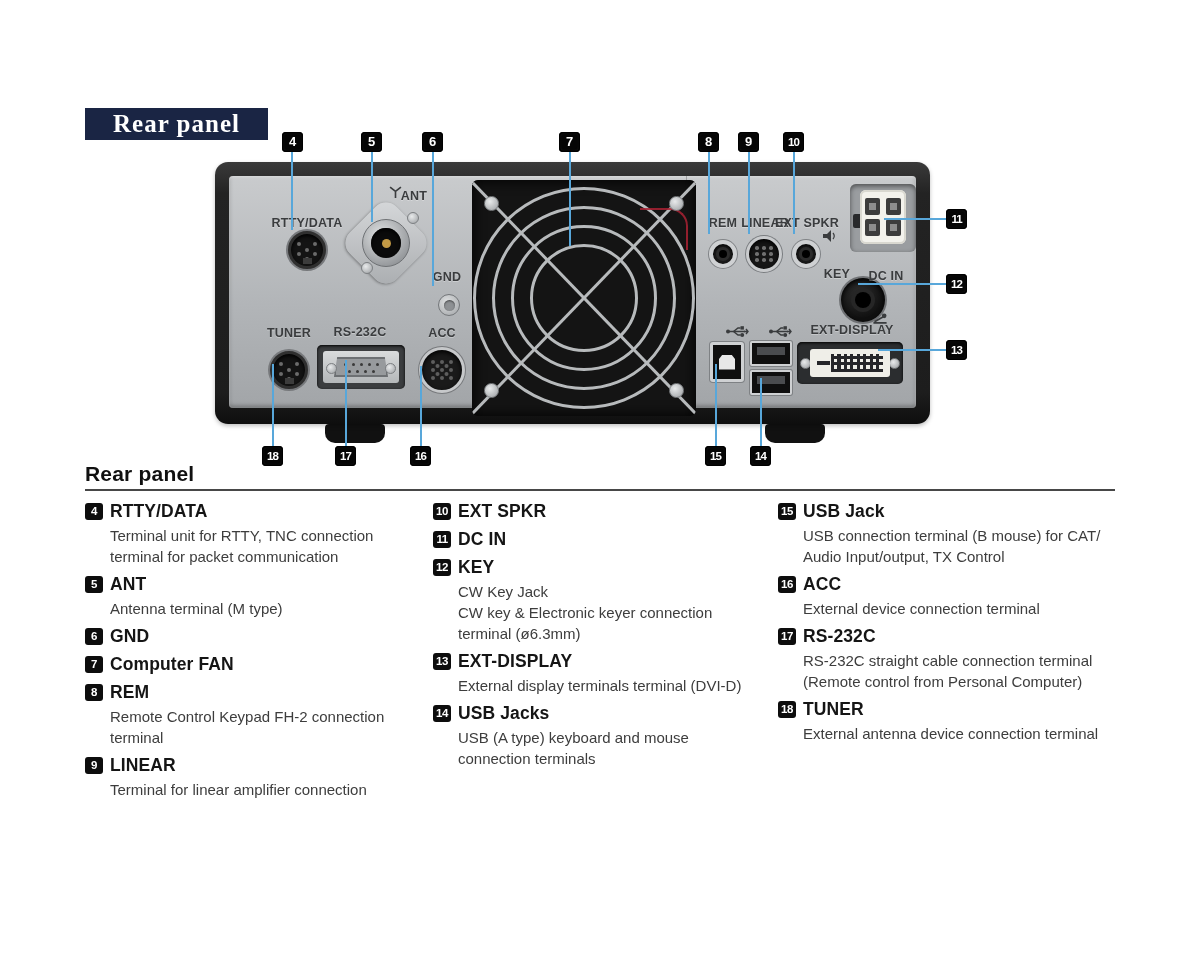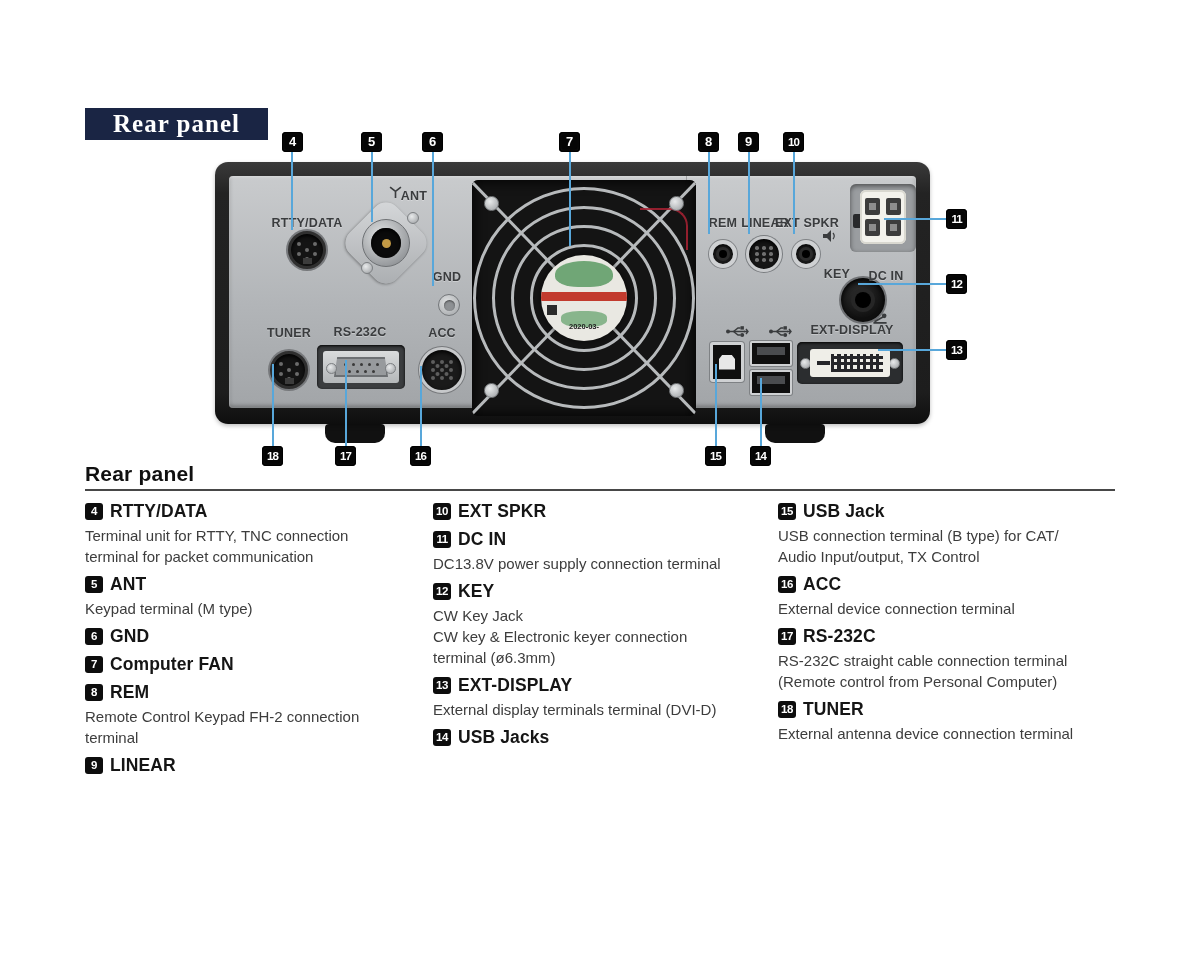--- a/index.html
+++ b/index.html
@@ -272,13 +272,6 @@
         <div class="ring" style="width:140px; height:140px;"></div>
         <div class="ring" style="width:102px; height:102px;"></div>
         <div class="wire"></div>
-        <div class="fan-label">
-          <div class="green"></div>
-          <div class="green2"></div>
-          <div class="red"></div>
-          <div class="bar"></div>
-          <div class="fan-date">2020-03-</div>
-        </div>
         <div class="fan-screw screw" style="left:12px; top:16px;"></div>
         <div class="fan-screw screw" style="right:12px; top:16px;"></div>
         <div class="fan-screw screw" style="left:12px; bottom:18px;"></div>

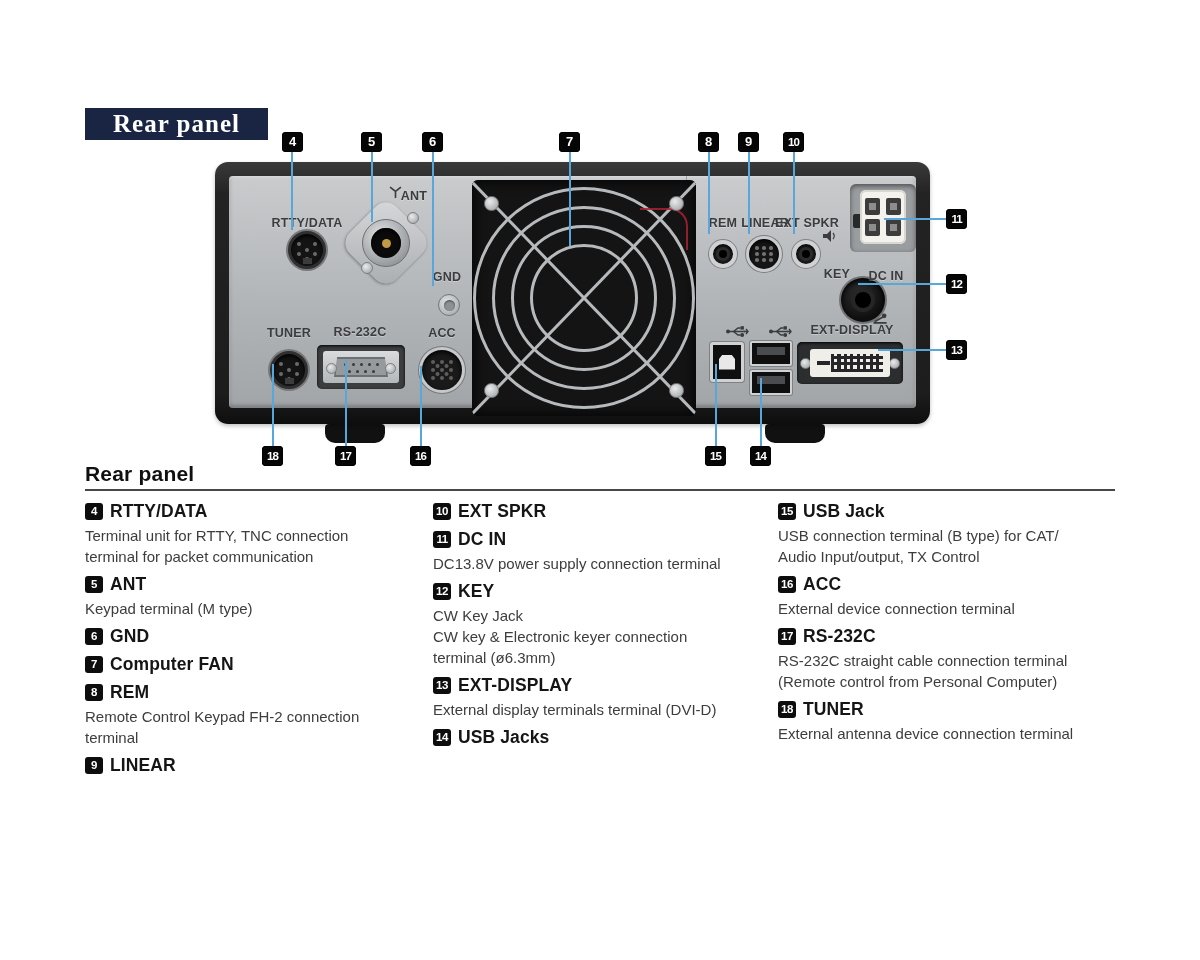--- a/index.html
+++ b/index.html
@@ -156,7 +156,7 @@
   .badge { flex:0 0 auto; width:18px; height:17px; background:#0d0d0d; border-radius:3px; color:#fff;
            font-size:11.5px; font-weight:bold; line-height:17px; text-align:center; letter-spacing:-.5px; }
   .item-name { font-size:17.5px; font-weight:bold; color:#151515; letter-spacing:.1px; }
-  .item-desc { font-size:15px; line-height:21px; color:#3d3d3d; white-space:pre-line; }
+  .item-desc { margin-left:25px; font-size:15px; line-height:21px; color:#3d3d3d; white-space:pre-line; }
   .item-desc:empty { display:none; }
 </style>
 </head>

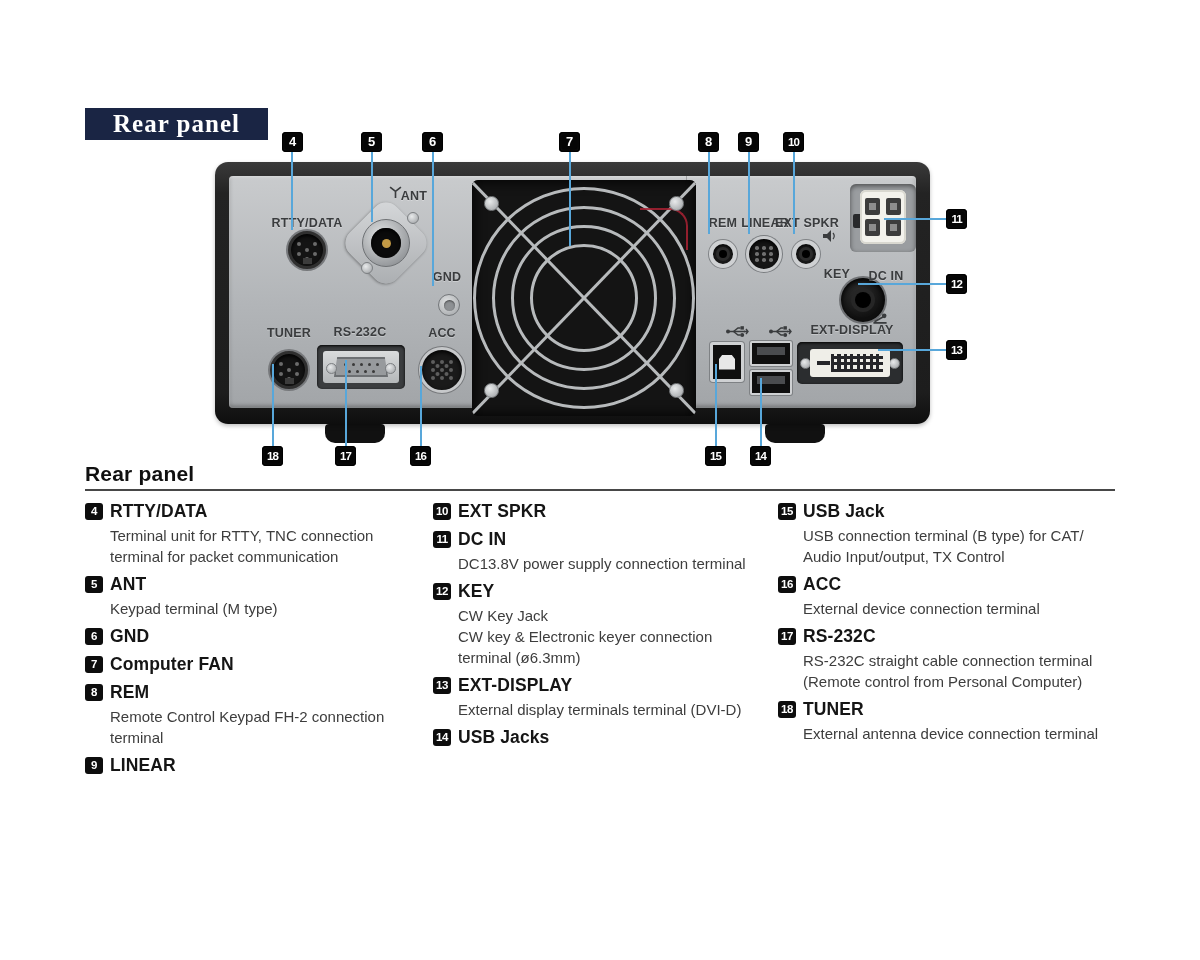--- a/index.html
+++ b/index.html
@@ -455,7 +455,7 @@
           <span class="badge">15</span>
           <span class="item-name">USB Jack</span>
         </div>
-      <div class="item-desc">USB connection terminal (B type) for CAT/
+      <div class="item-desc">USB connection terminal (B mouse) for CAT/
 Audio Input/output, TX Control</div>
     </div>
     <div class="item">

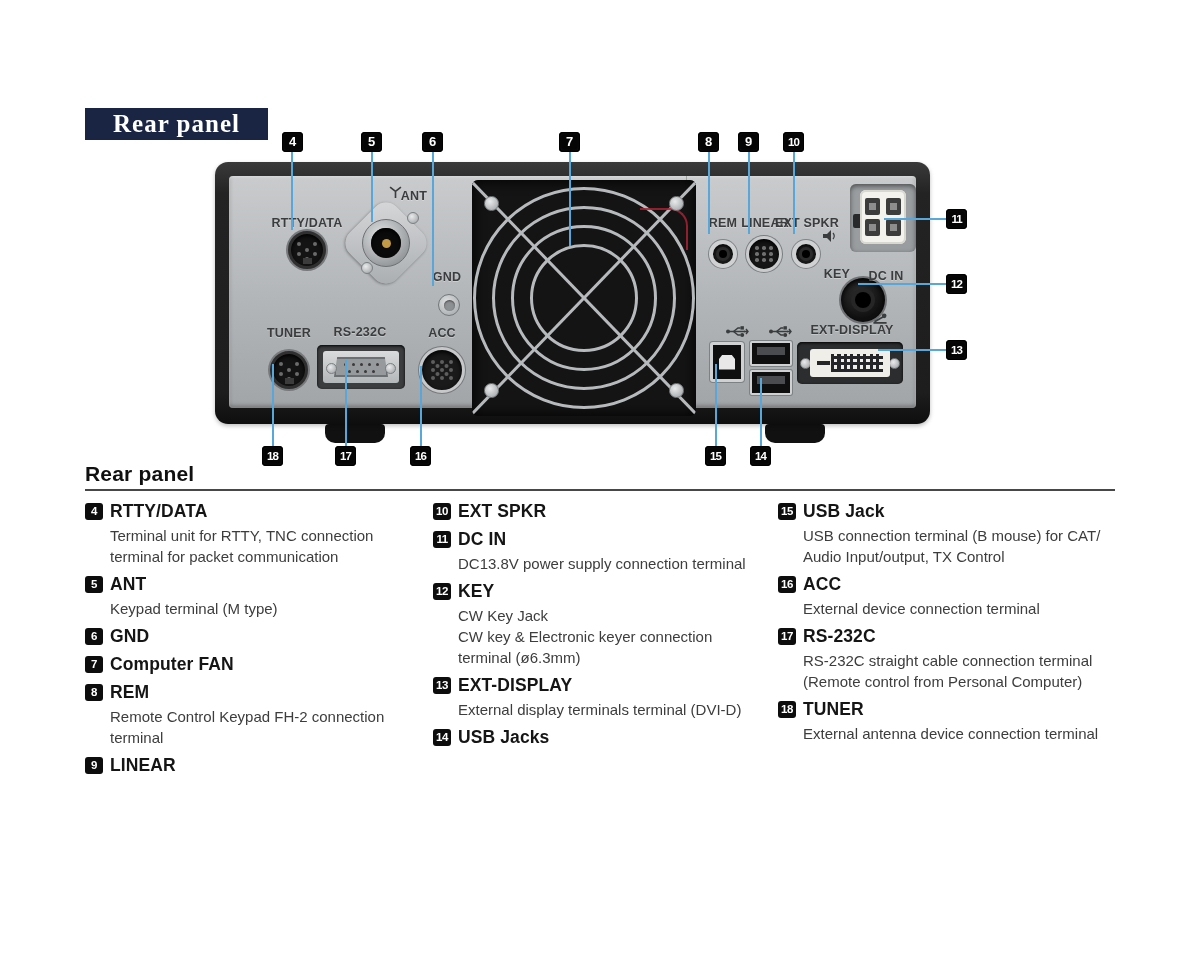--- a/index.html
+++ b/index.html
@@ -423,7 +423,6 @@
           <span class="badge">11</span>
           <span class="item-name">DC IN</span>
         </div>
-      <div class="item-desc">DC13.8V power supply connection terminal</div>
     </div>
     <div class="item">
       <div class="item-title">

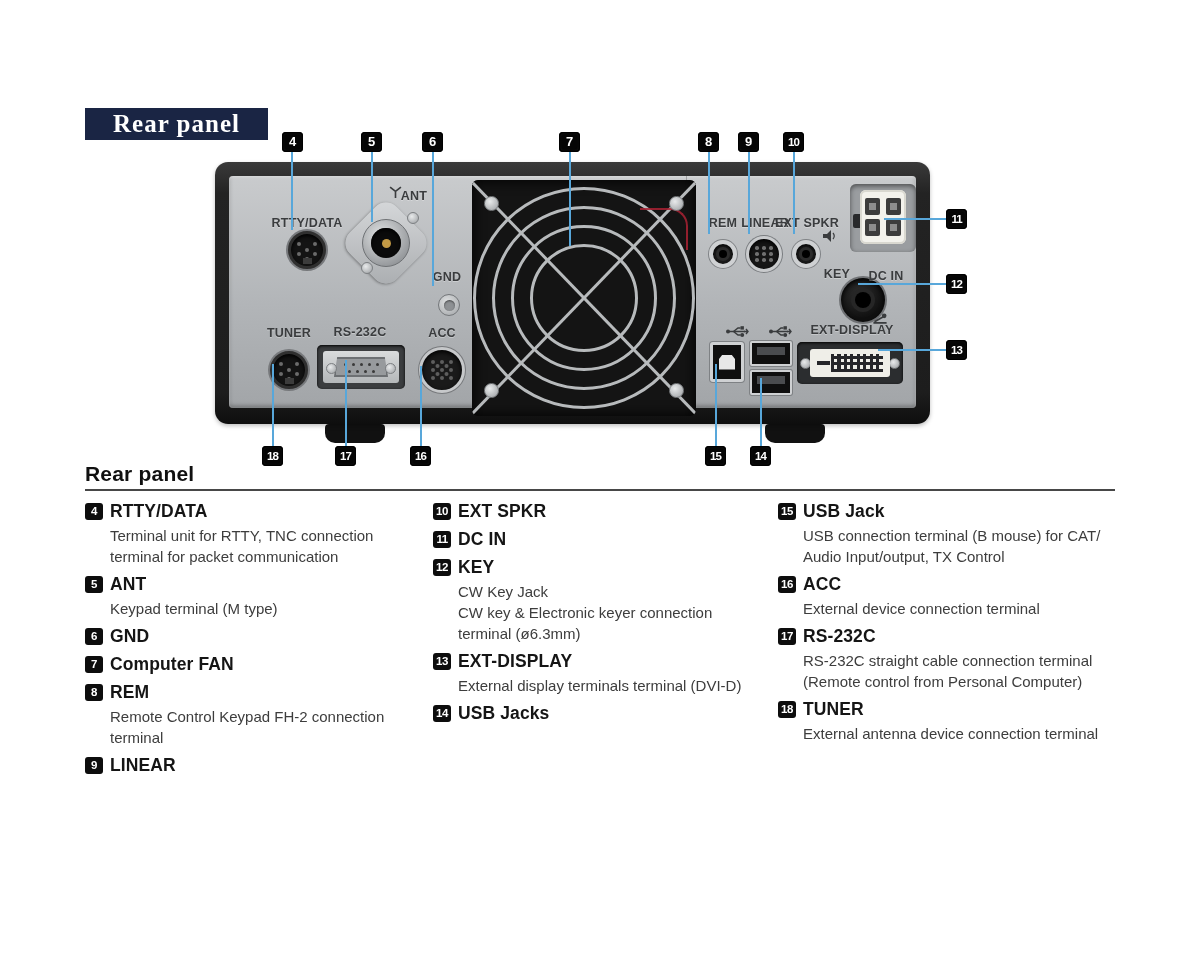--- a/index.html
+++ b/index.html
@@ -380,7 +380,7 @@
           <span class="badge">5</span>
           <span class="item-name">ANT</span>
         </div>
-      <div class="item-desc">Keypad terminal (M type)</div>
+      <div class="item-desc">Antenna terminal (M type)</div>
     </div>
     <div class="item">
       <div class="item-title">

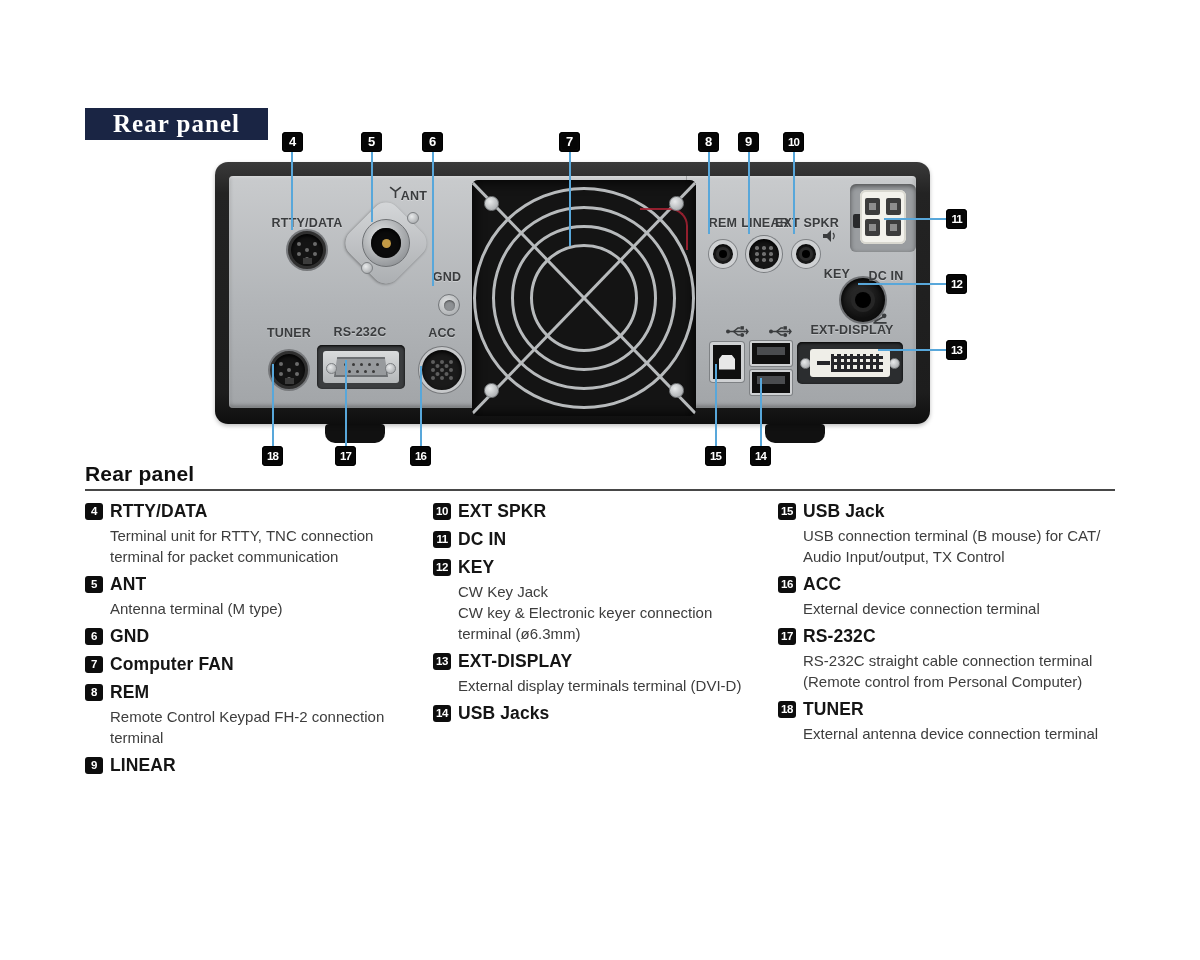--- a/index.html
+++ b/index.html
@@ -445,6 +445,8 @@
           <span class="badge">14</span>
           <span class="item-name">USB Jacks</span>
         </div>
+      <div class="item-desc">USB (A type) keyboard and mouse
+connection terminals</div>
     </div>
   </div>
 

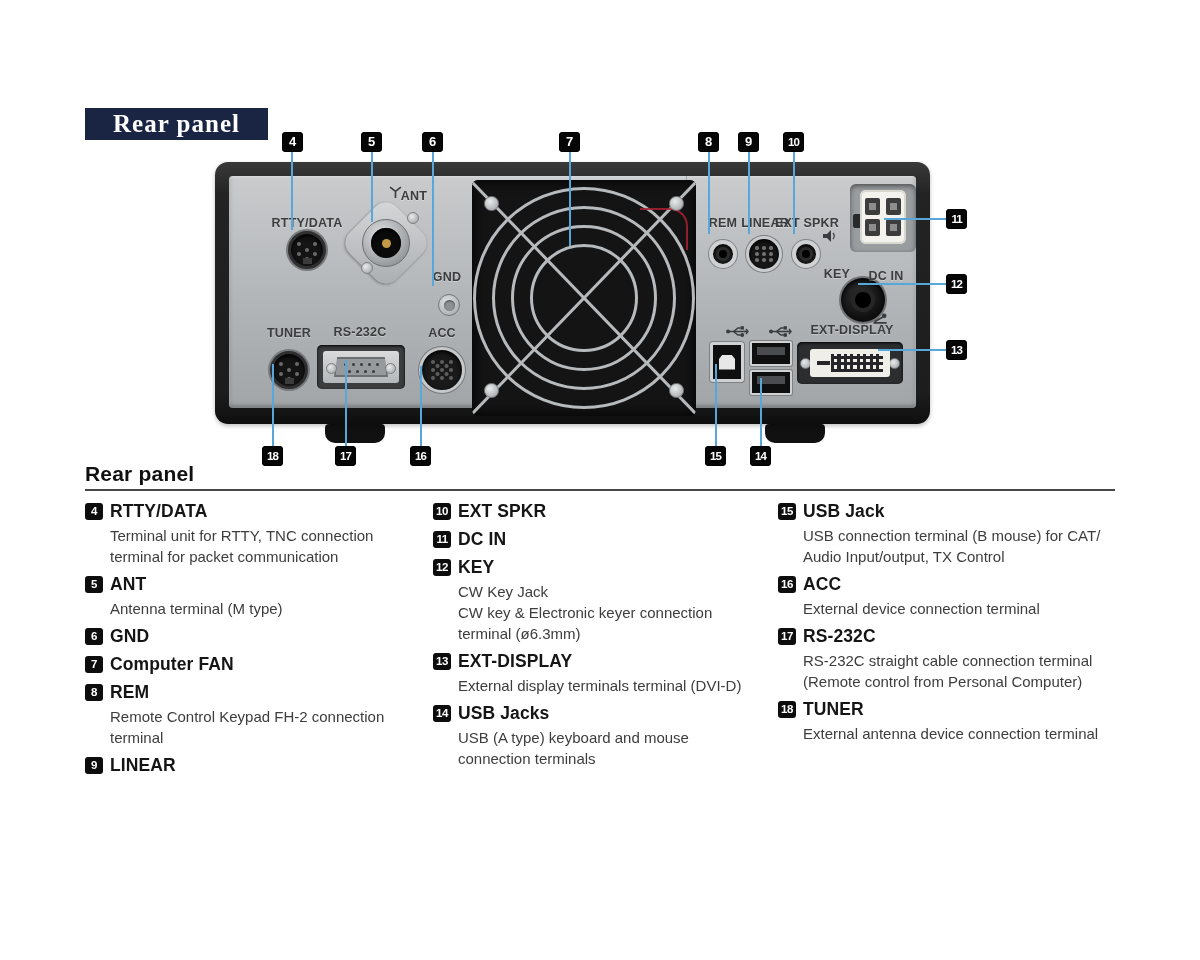--- a/index.html
+++ b/index.html
@@ -408,6 +408,7 @@
           <span class="badge">9</span>
           <span class="item-name">LINEAR</span>
         </div>
+      <div class="item-desc">Terminal for linear amplifier connection</div>
     </div>
   </div>
 

